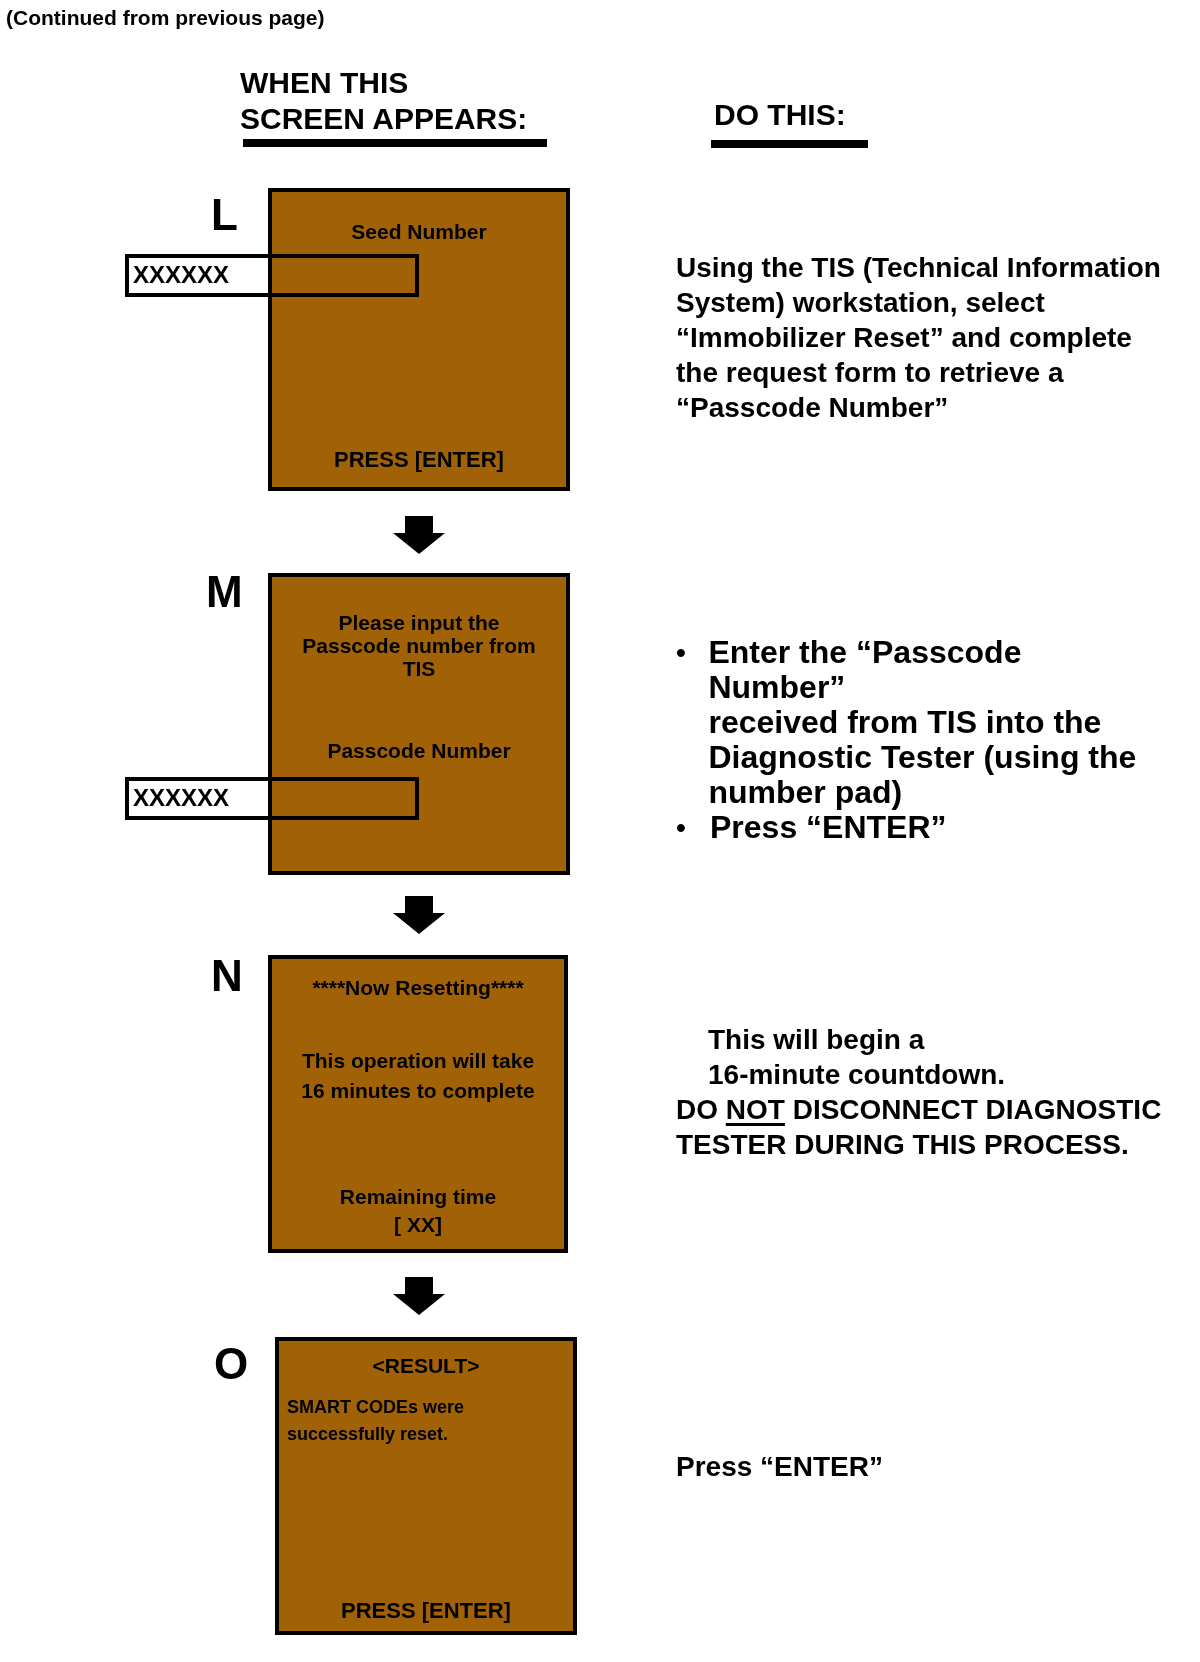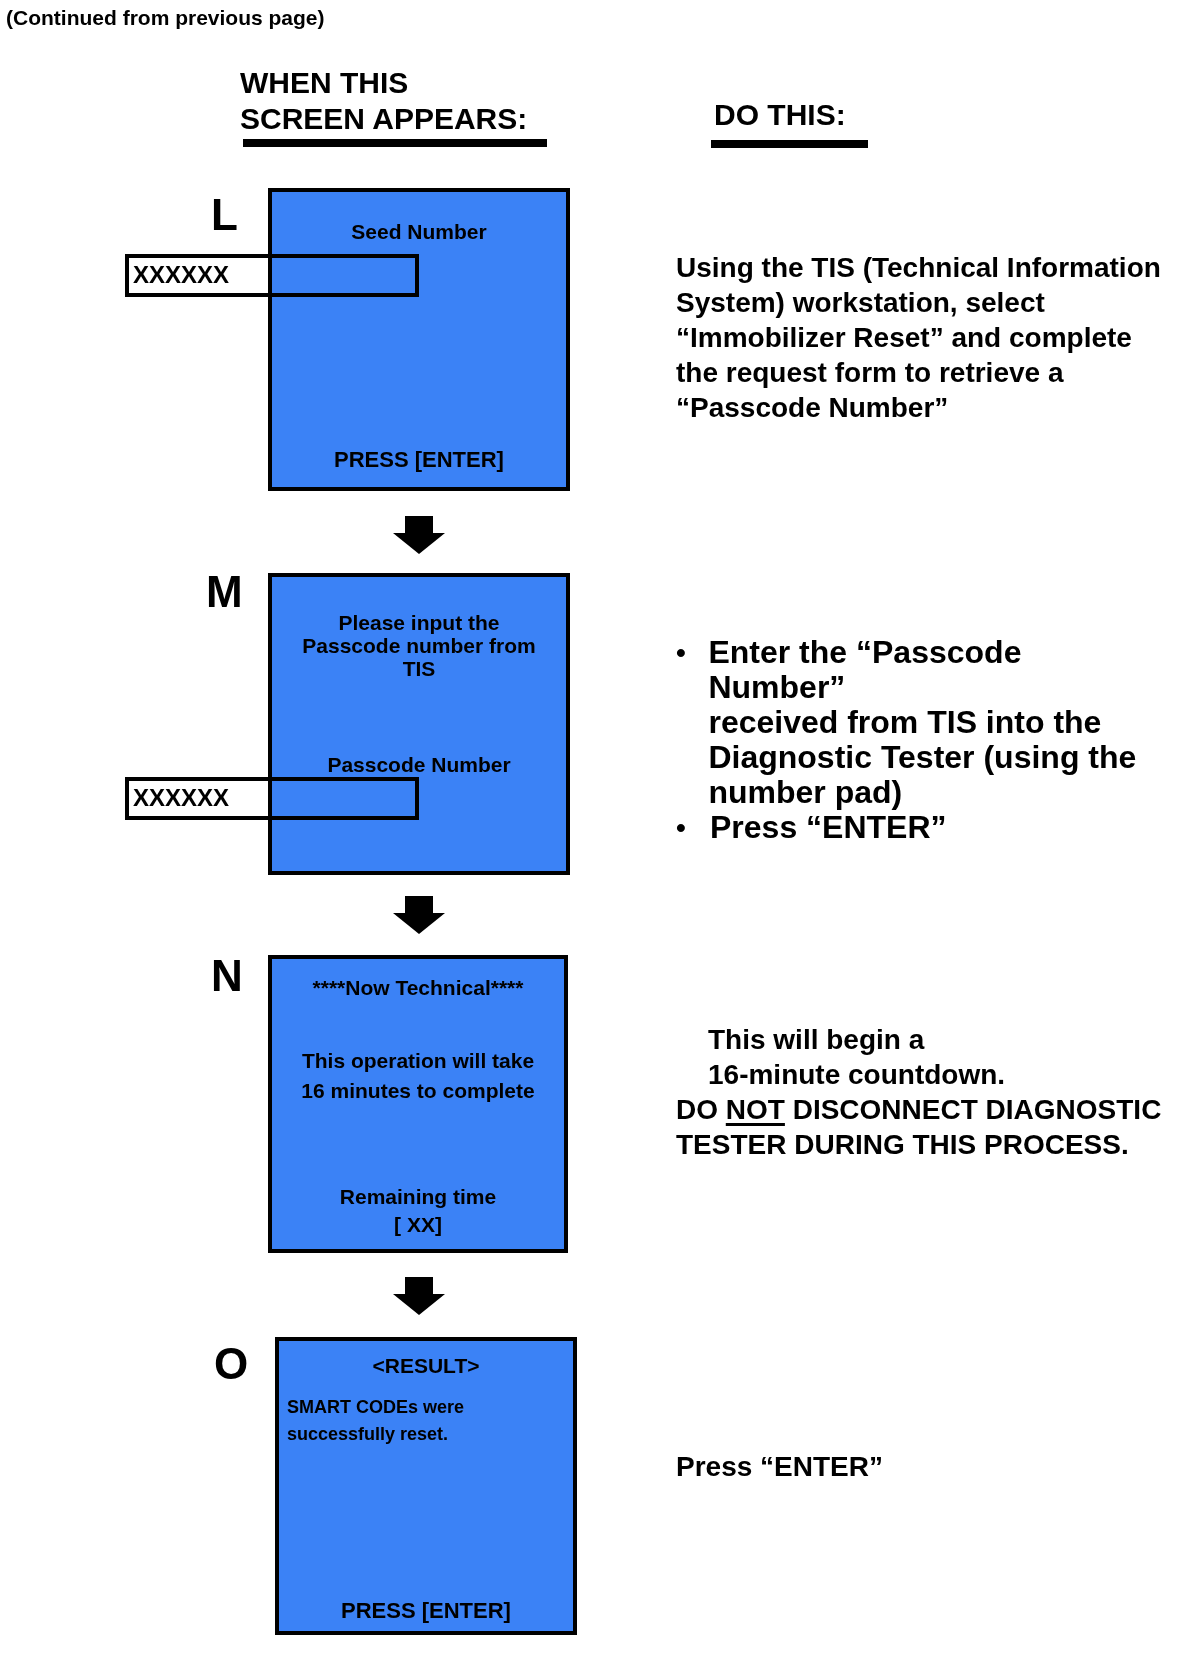--- a/index.html
+++ b/index.html
@@ -23,7 +23,7 @@
   .step-label{font-size:44px;line-height:1;}
 
   
-  .screen{border:4px solid #000;background:#3b82f6;box-sizing:border-box;}
+  .screen{border:4px solid #000;background:#a16207;box-sizing:border-box;}
   .screen > div{position:absolute;left:0;right:0;}
   .s-title{font-size:21px;text-align:center;}
   .s-body{font-size:21px;text-align:center;line-height:25px;white-space:pre-line;}

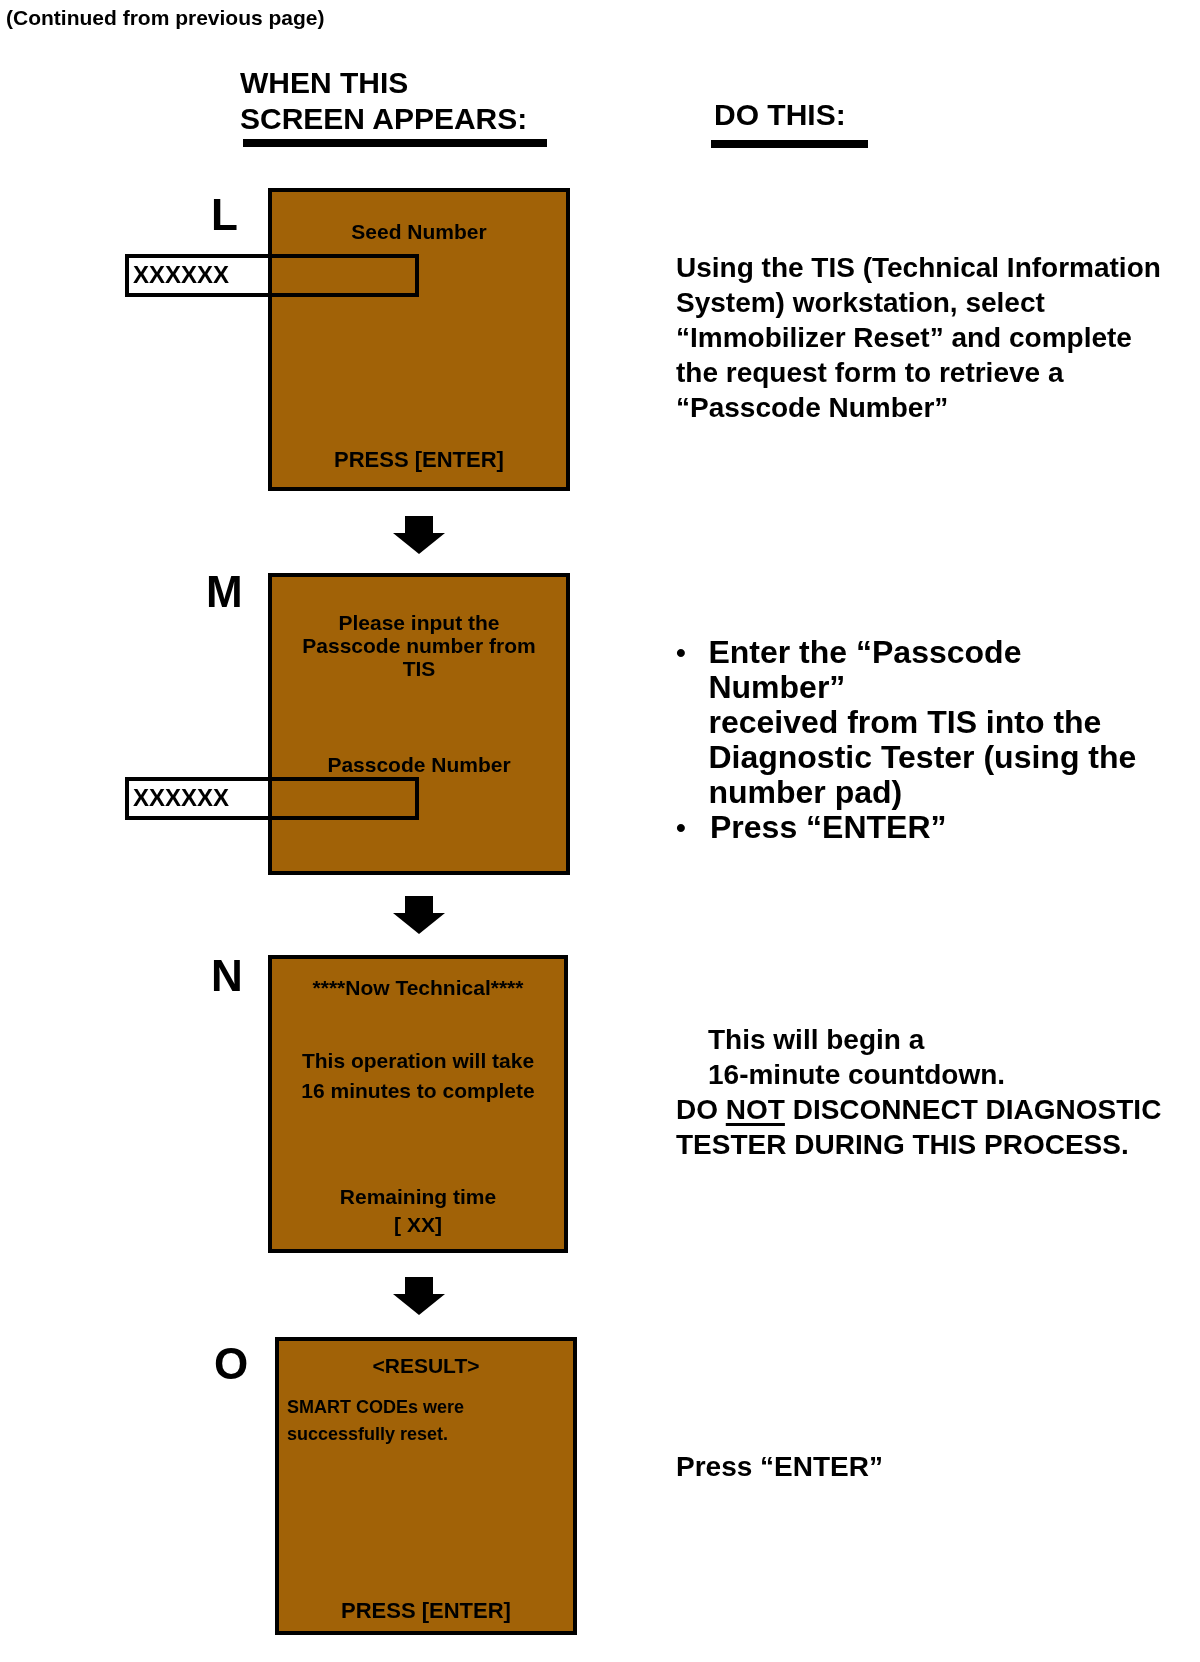--- a/index.html
+++ b/index.html
@@ -90,7 +90,7 @@
   <div class="s-body m-body" style="top:34px;">Please input the
 Passcode number from
 TIS</div>
-  <div class="s-fieldlabel" style="top:176px;">Passcode Number</div>
+  <div class="s-fieldlabel" style="top:162px;">Passcode Number</div>
   <div class="valbox" style="top:200px;">XXXXXX</div>
 </div>
 <div class="abs bullets">

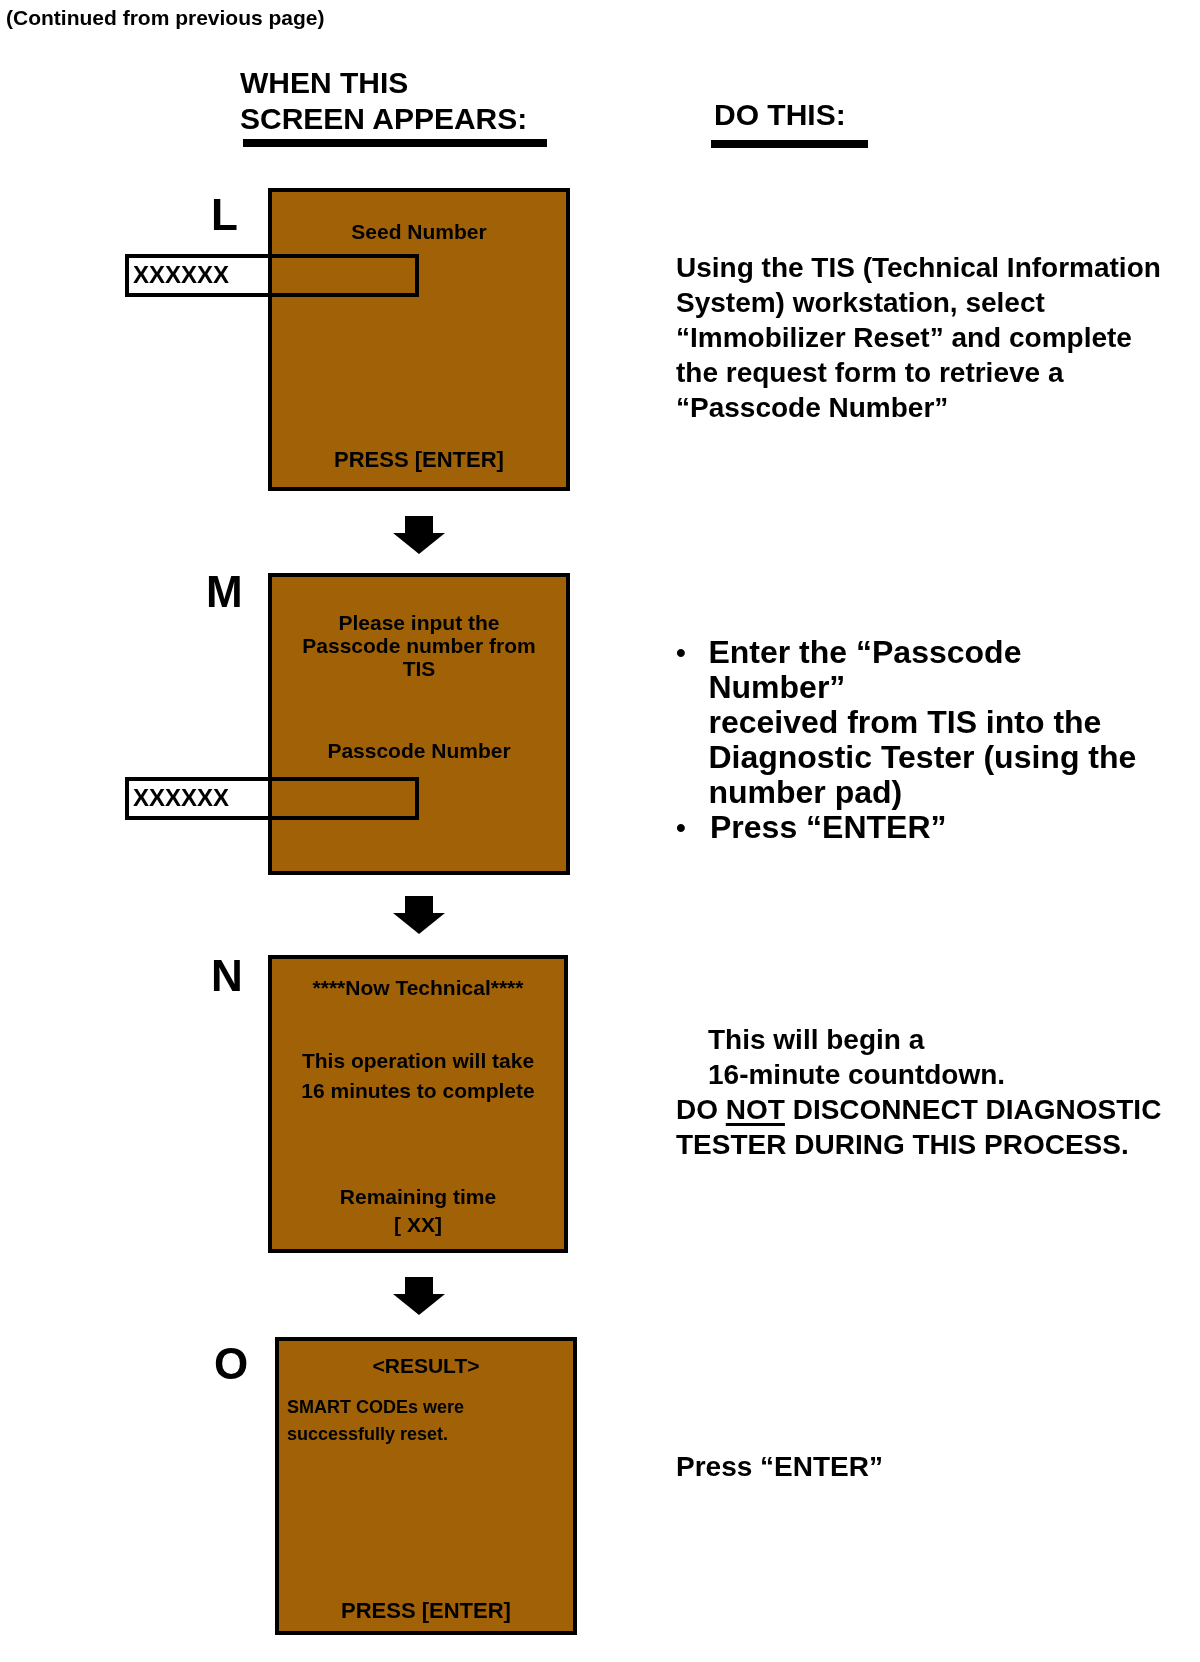--- a/index.html
+++ b/index.html
@@ -114,7 +114,7 @@
 
 <div class="abs step-label" style="left:211px;top:954px;">N</div>
 <div class="abs screen" style="left:268px;top:955px;width:300px;height:298px;">
-  <div class="s-title" style="top:17px;">****Now Technical****</div>
+  <div class="s-title" style="top:17px;">****Now Resetting****</div>
   <div class="s-body n-body" style="top:87px;">This operation will take
 16 minutes to complete</div>
   <div class="s-footer n-footer" style="top:224px;">Remaining time

